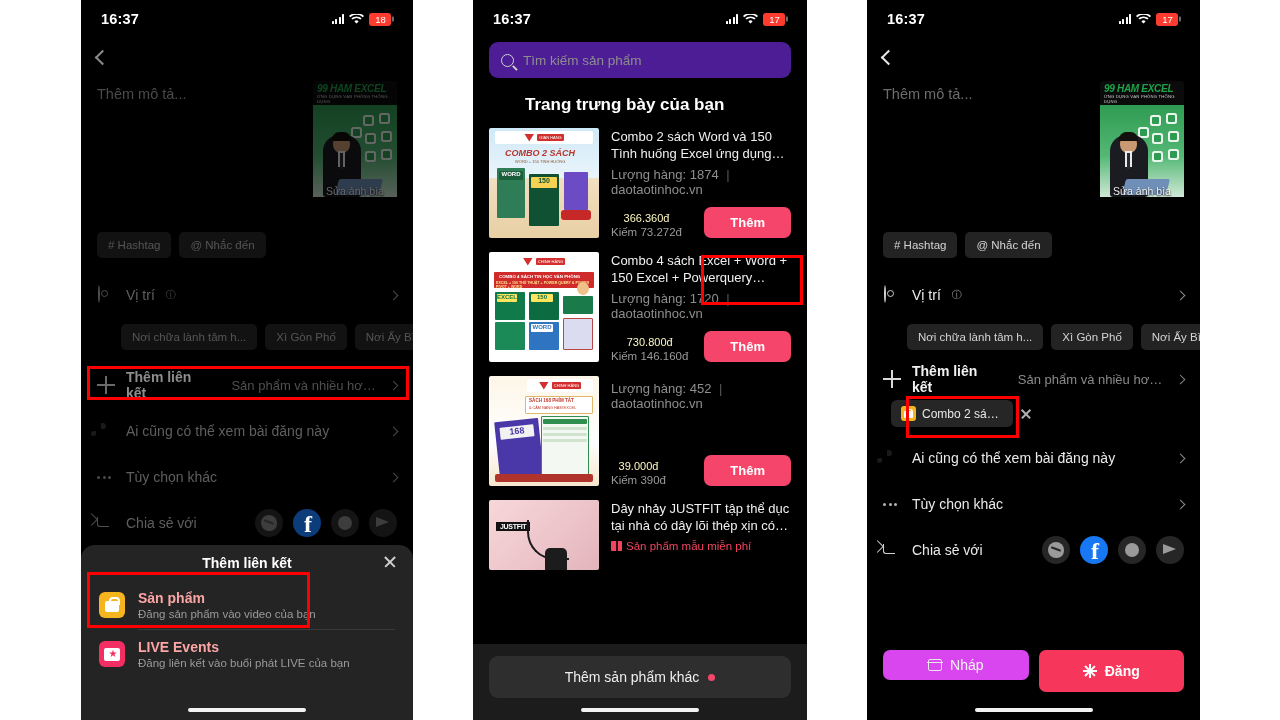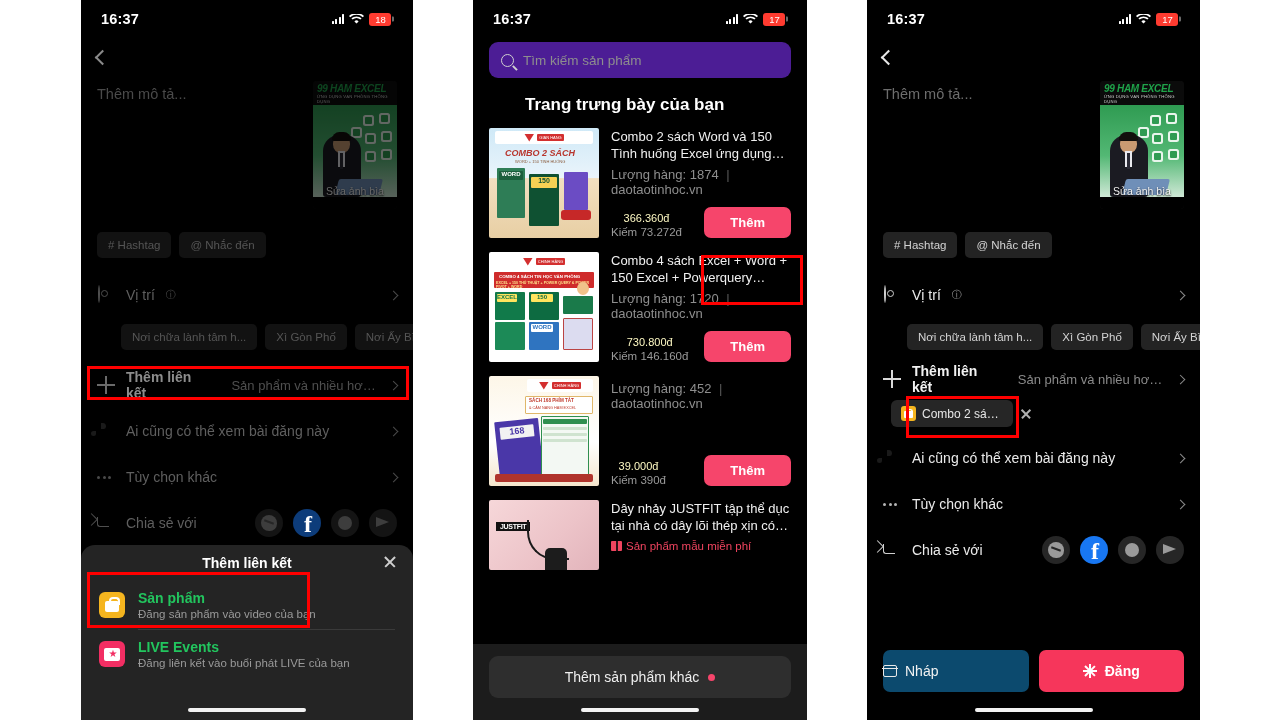--- a/index.html
+++ b/index.html
@@ -175,7 +175,7 @@
   .sq.live::before{content:"";position:absolute;left:5px;top:7px;width:16px;height:13px;
     background:#fff;border-radius:2px;}
   .sq.live::after{content:"★";position:absolute;left:9.5px;top:7px;font-size:10px;color:#f22e63;}
-  .si-t { font-size:14px; font-weight:bold; color:#22c55e; }
+  .si-t { font-size:14px; font-weight:bold; color:#fca5a5; }
   .si-s { font-size:11.5px; color:#9a9a9a; margin-top:2px; }
   .divider { height:1px; background:#3a3a3a; margin:0 18px 0 57px; }
 

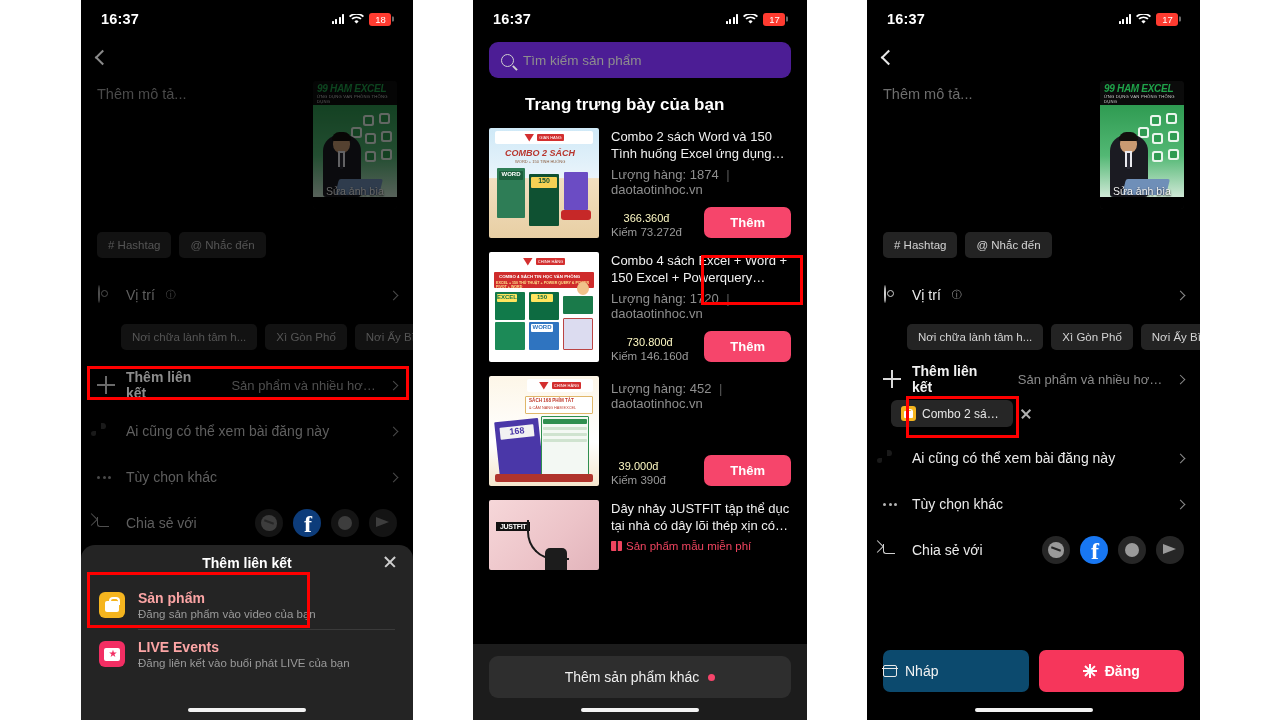--- a/index.html
+++ b/index.html
@@ -242,8 +242,8 @@
   
   .p3-bottom { position:absolute; left:0; right:0; bottom:28px; display:flex; gap:10px;
     padding: 0 16px; }
-  .btn-draft { flex:1; height:42px; background:#0c4a6e; border-radius:7px;
-    display:flex; align-items:center; gap:8px;
+  .btn-draft { flex:1; height:30px; background:#d946ef; border-radius:7px;
+    display:flex; align-items:center; justify-content:center; gap:8px;
     font-size:14px; color:#f2f2f2; }
   .btn-post { flex:1; height:42px; background:#f6365b; border-radius:7px;
     display:flex; align-items:center; justify-content:center; gap:8px;

